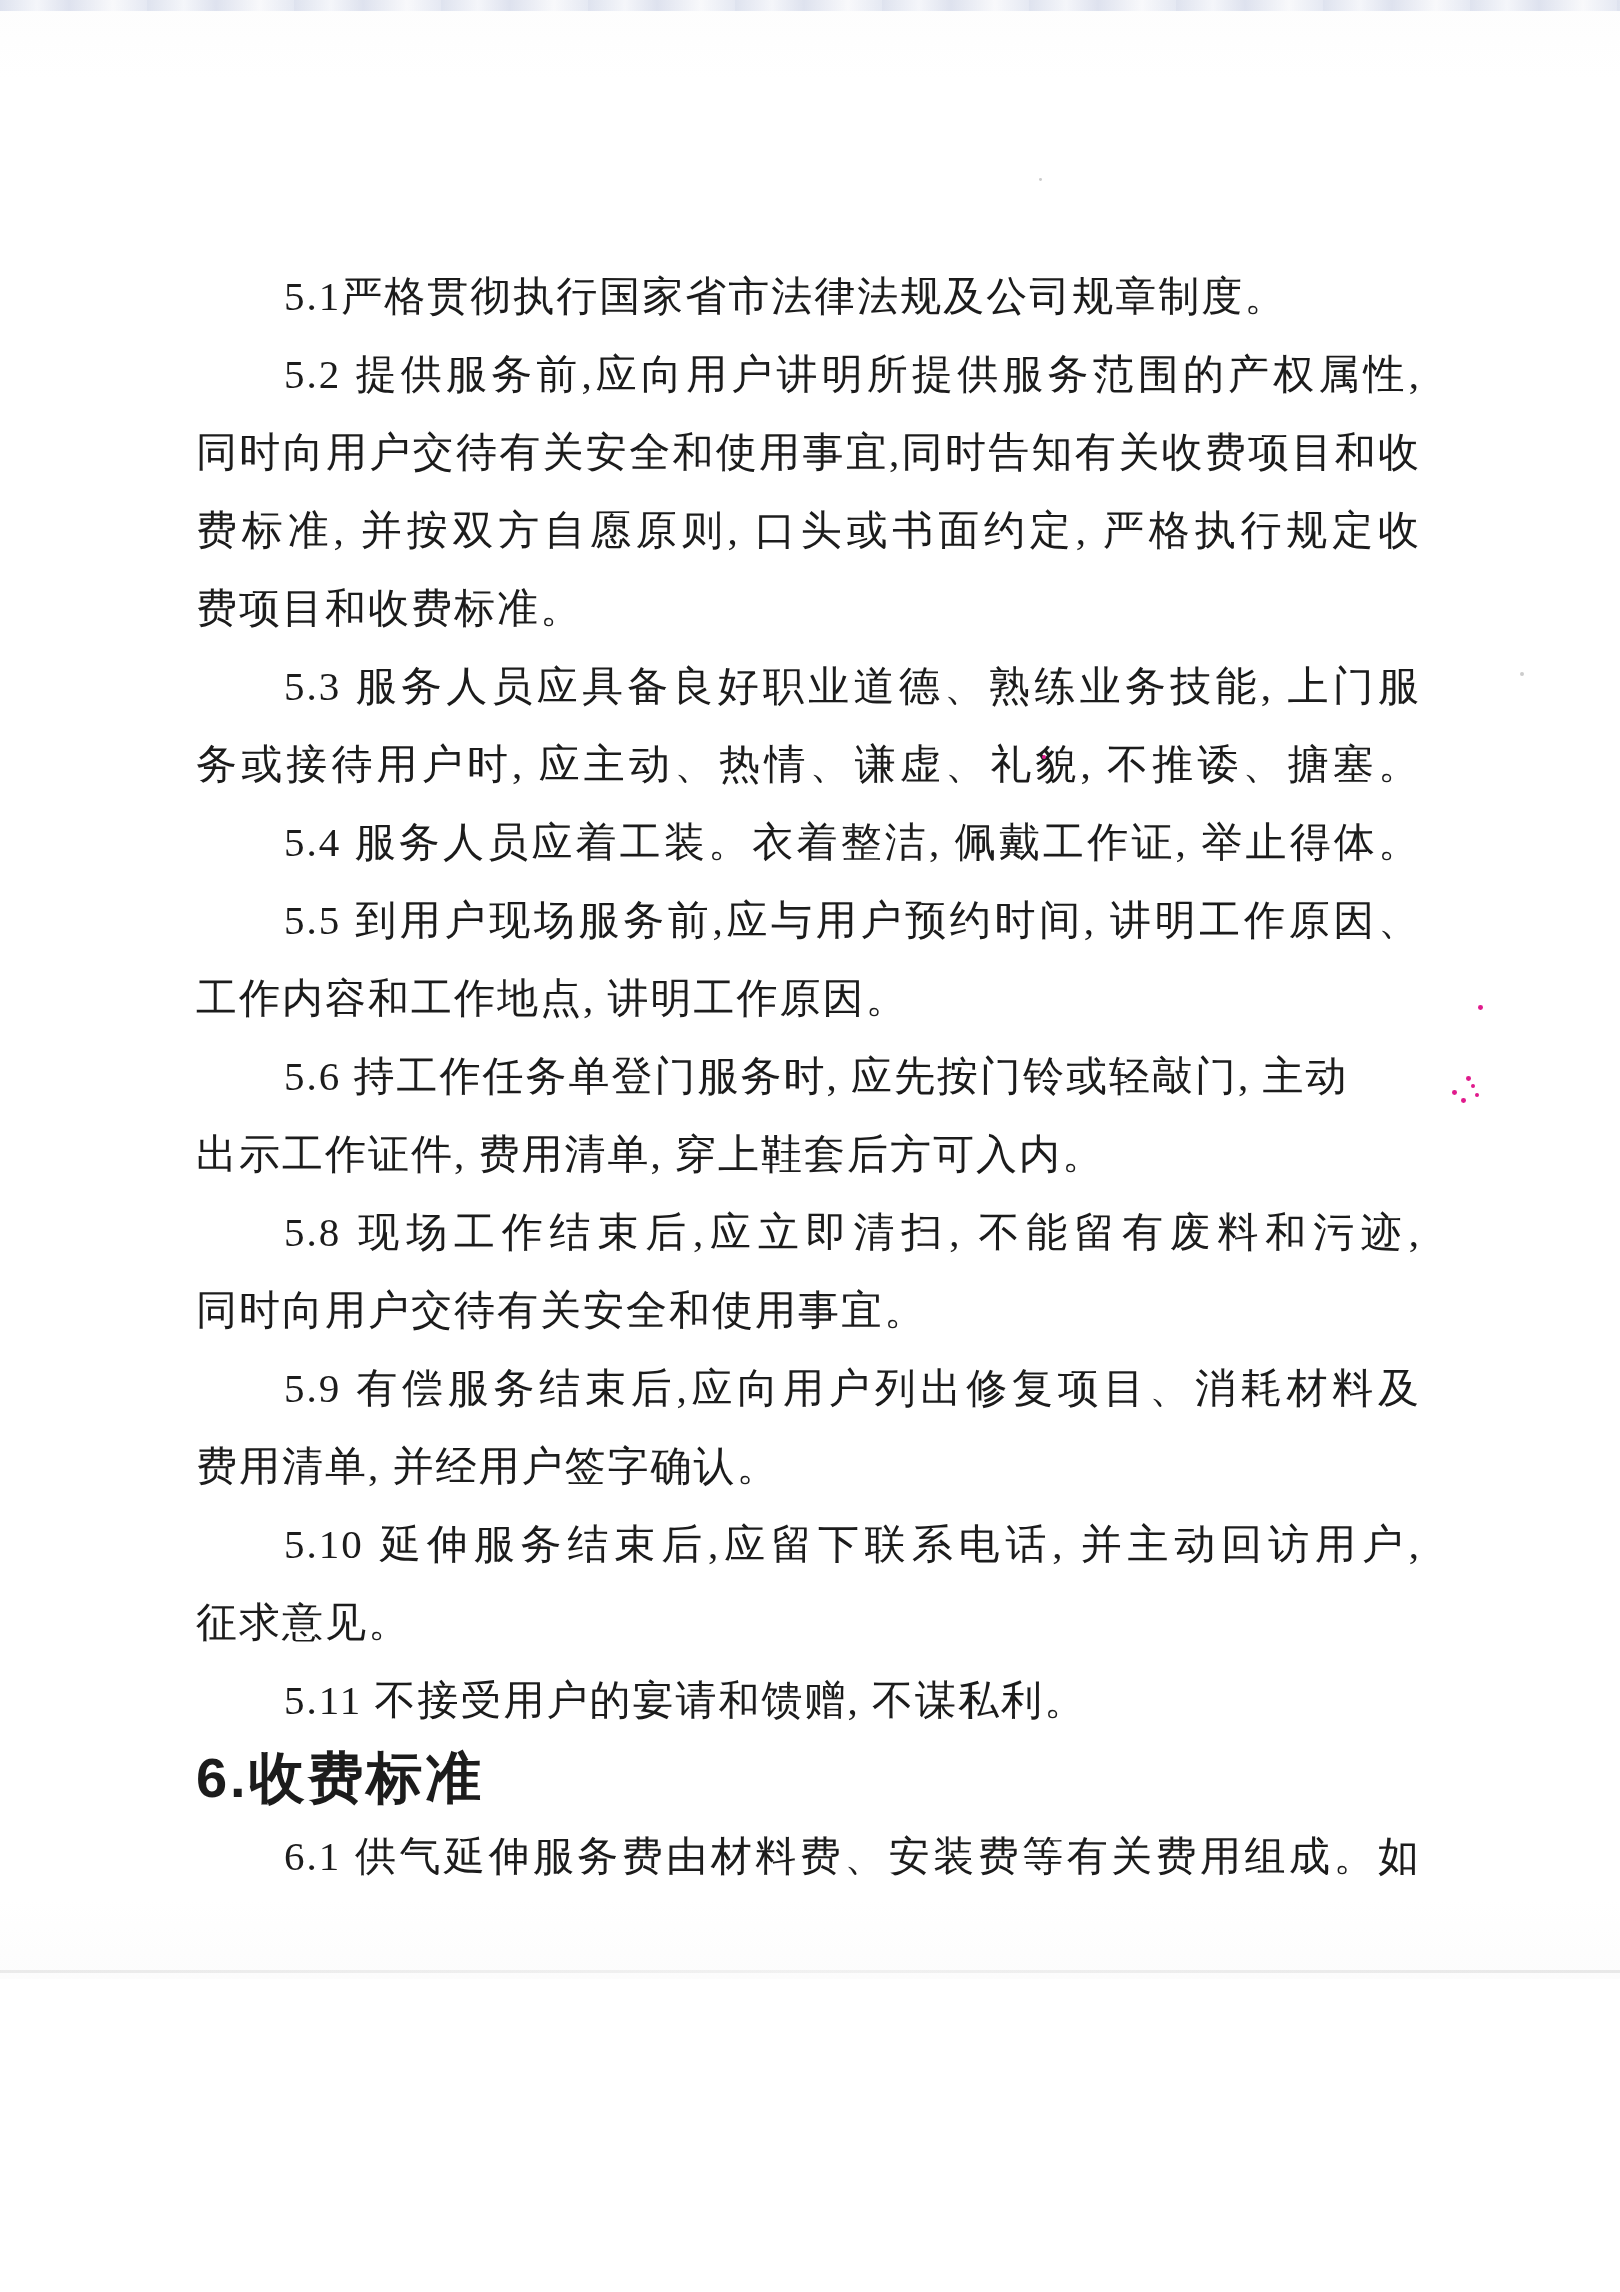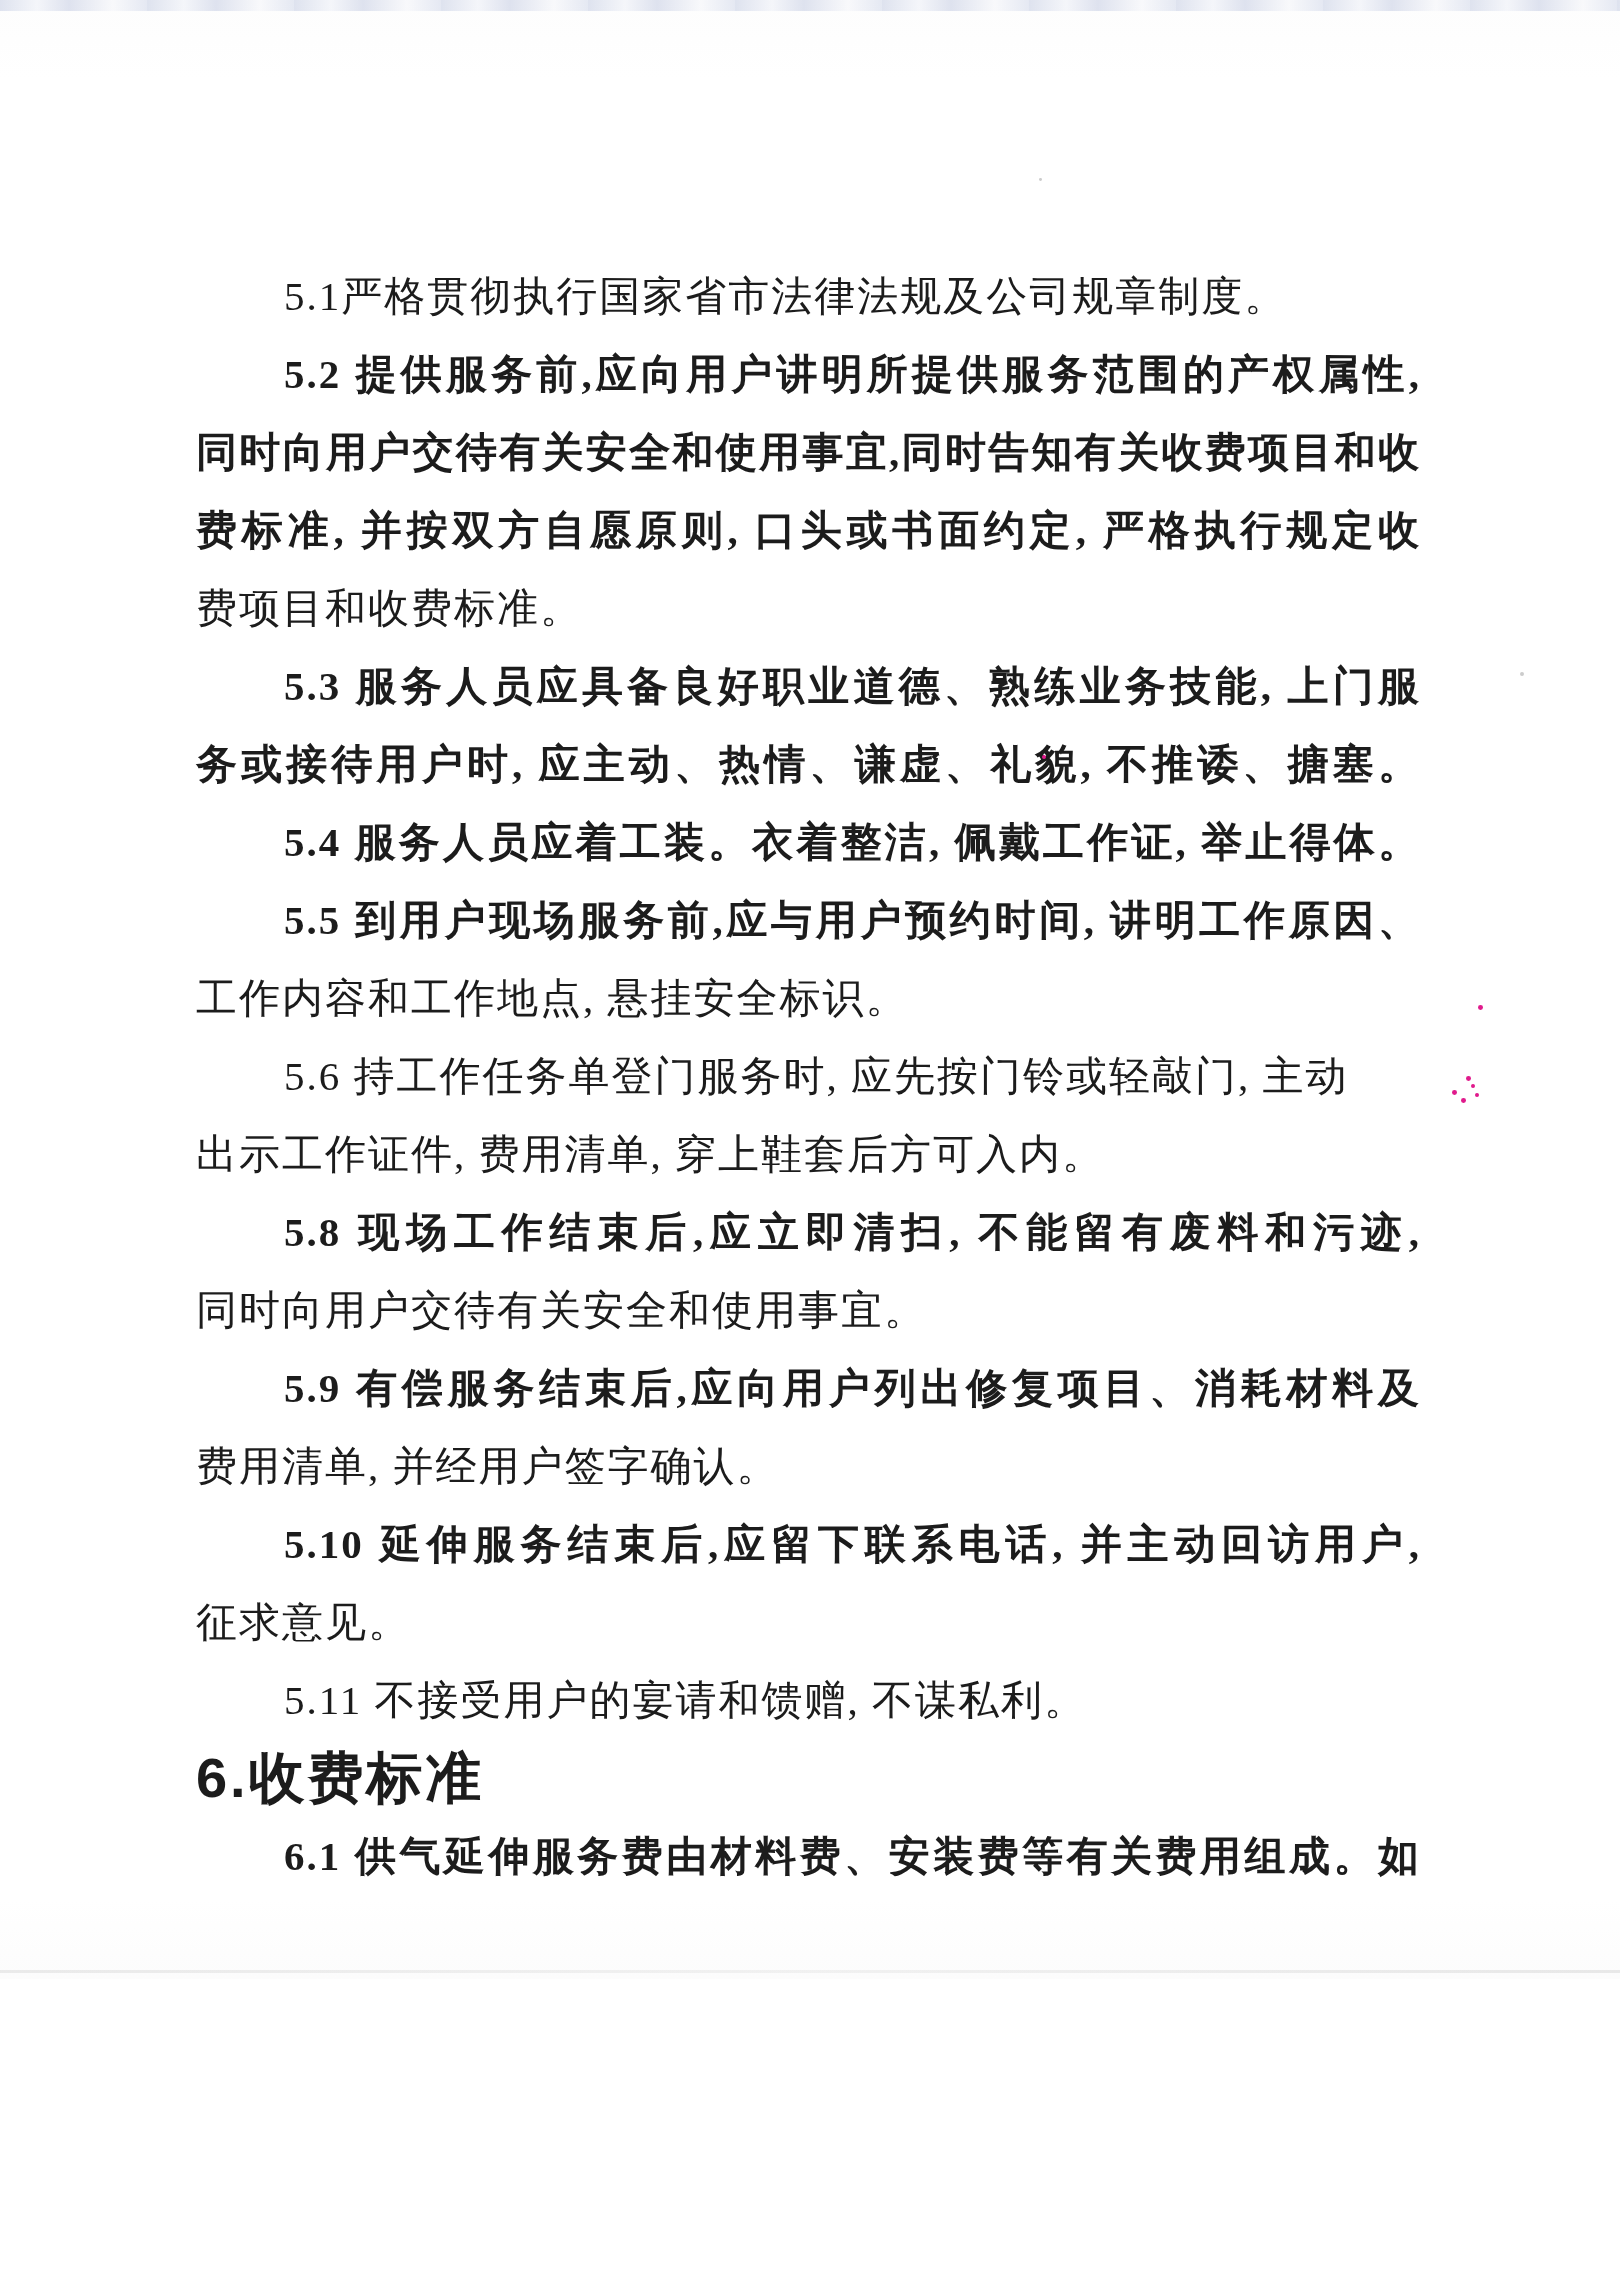--- a/index.html
+++ b/index.html
@@ -54,7 +54,6 @@
     text-align: justify;
     text-align-last: justify;
     text-justify: inter-ideograph;
-    font-weight: bold;
   }
   .ln.heading {
     font-family: "Liberation Sans", "DejaVu Sans", sans-serif;

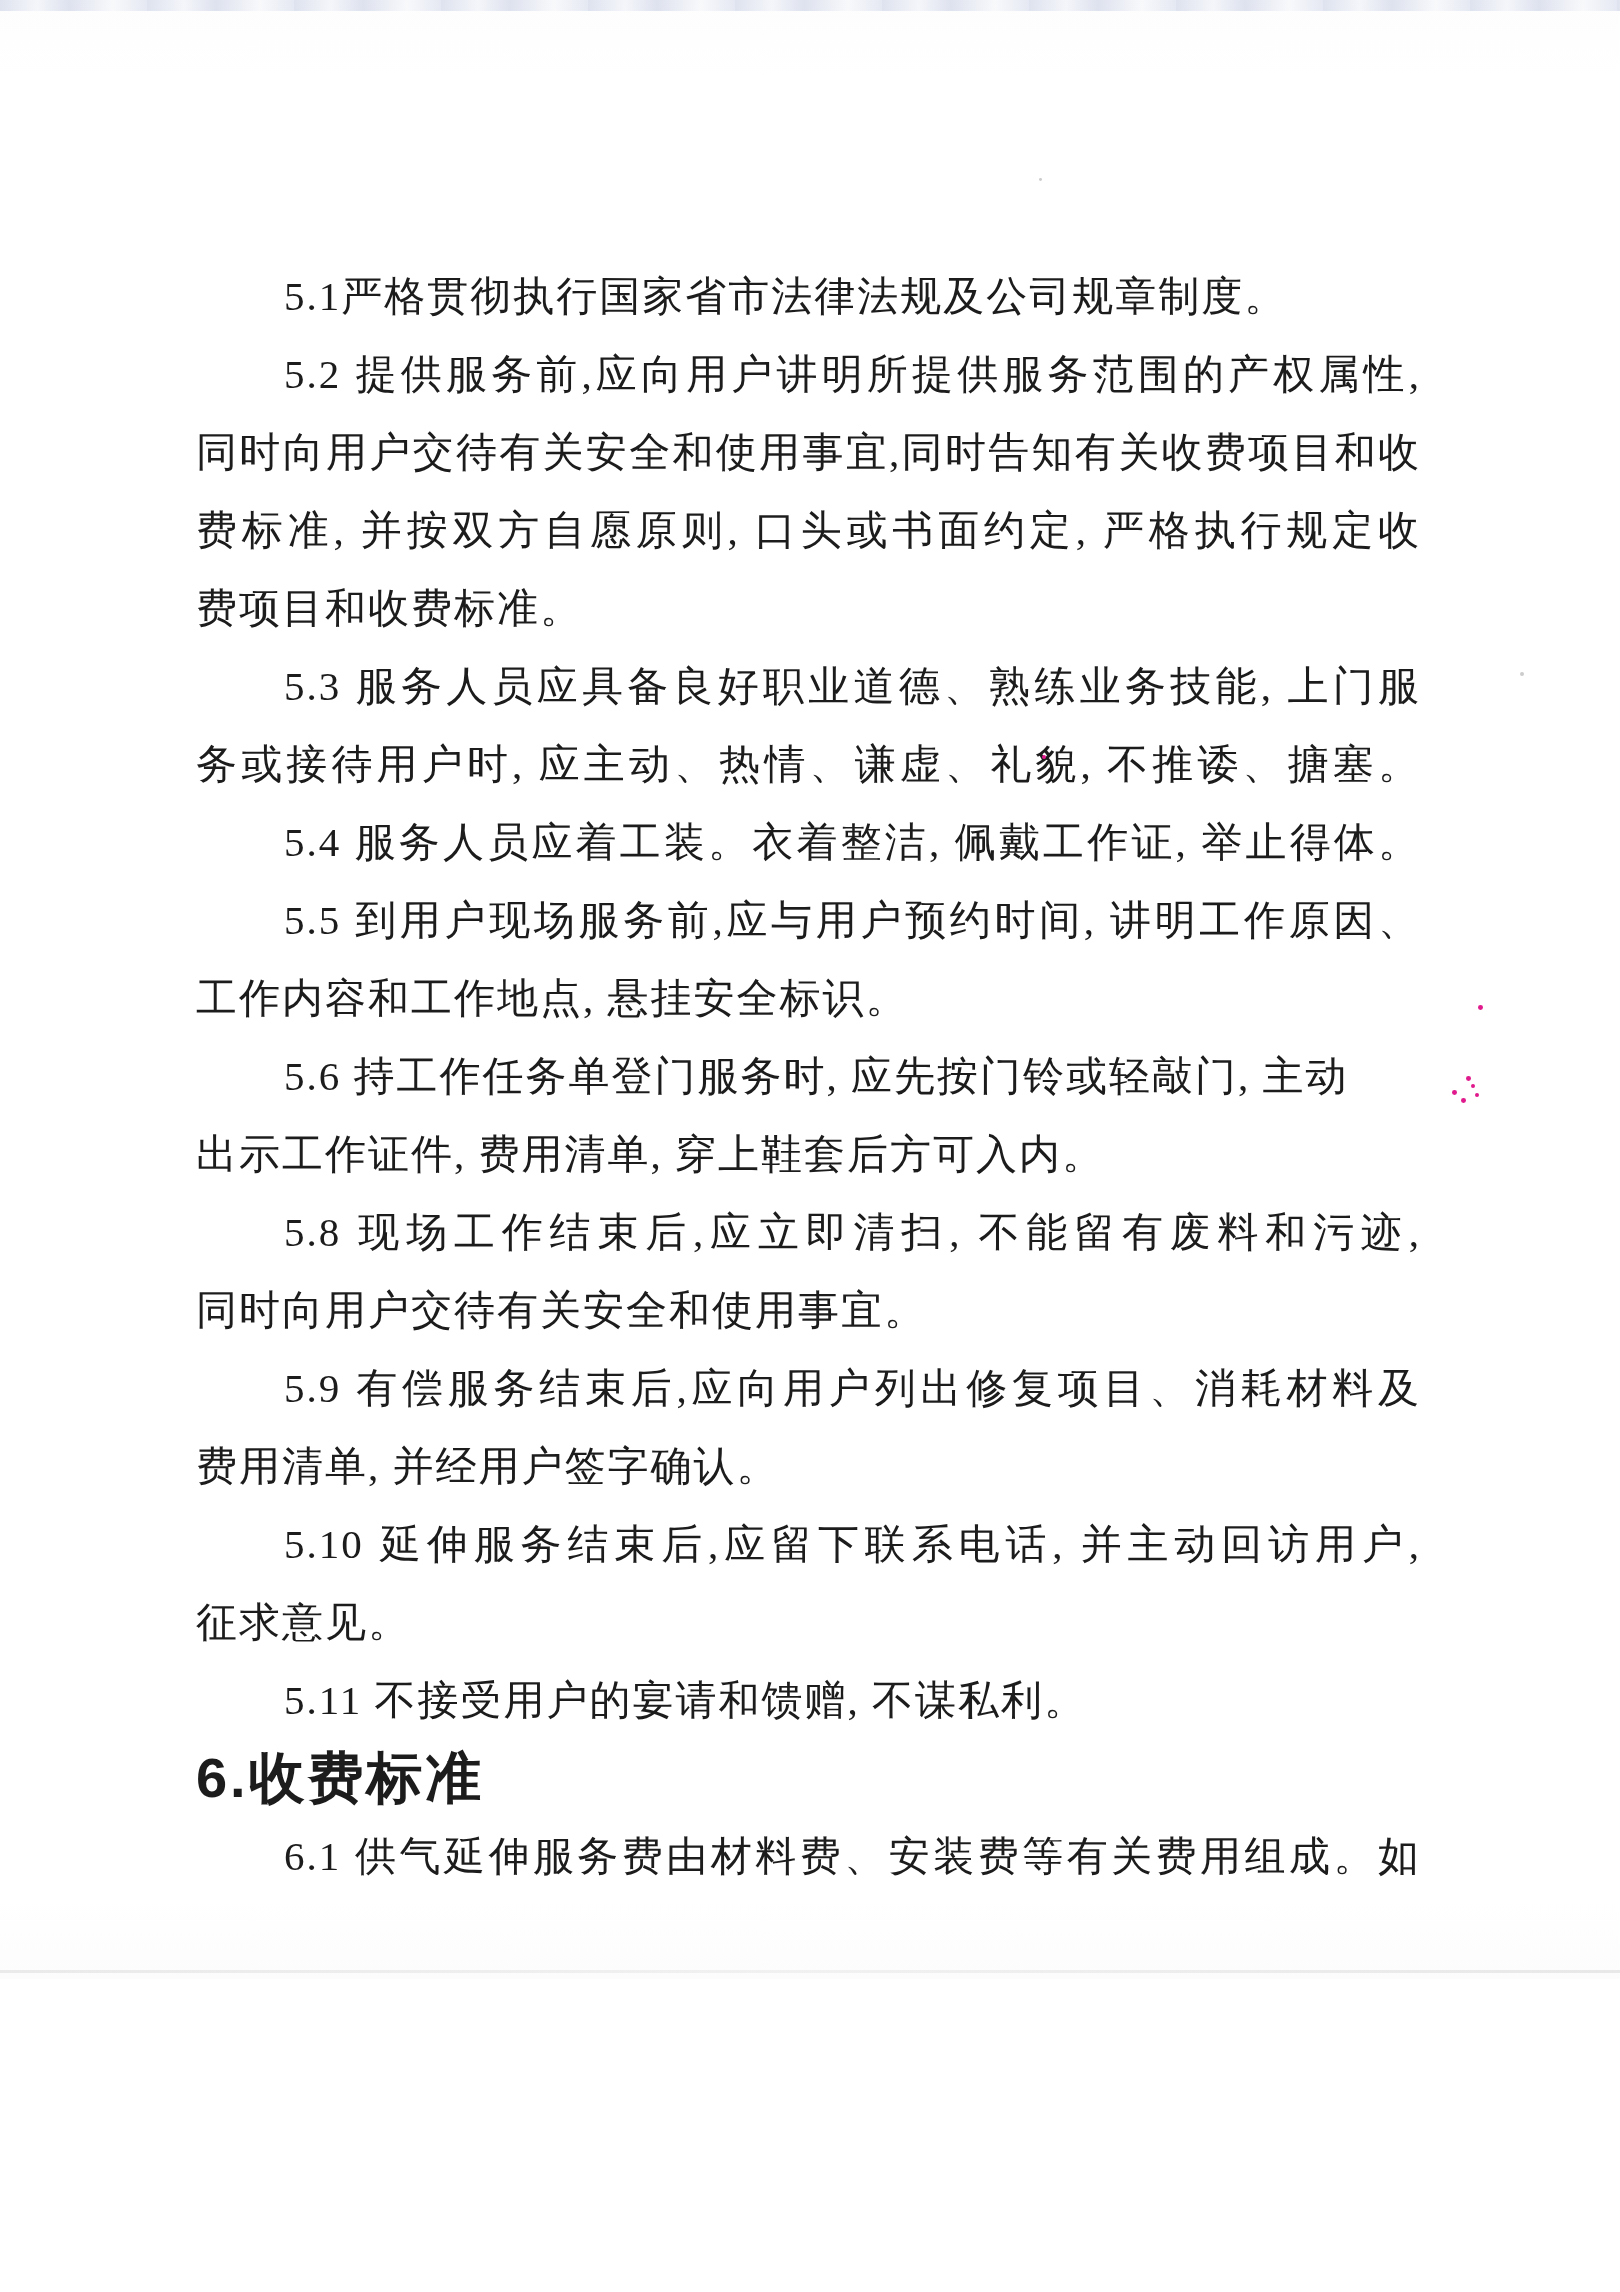--- a/index.html
+++ b/index.html
@@ -86,7 +86,7 @@
     <div class="ln fill">务或接待用户时, 应主动、热情、谦虚、礼貌, 不推诿、搪塞。</div>
     <div class="ln indent fill">5.4 服务人员应着工装。衣着整洁, 佩戴工作证, 举止得体。</div>
     <div class="ln indent fill">5.5 到用户现场服务前,应与用户预约时间, 讲明工作原因、</div>
-    <div class="ln">工作内容和工作地点, 悬挂安全标识。</div>
+    <div class="ln">工作内容和工作地点, 讲明工作原因。</div>
     <div class="ln indent">5.6 持工作任务单登门服务时, 应先按门铃或轻敲门, 主动</div>
     <div class="ln">出示工作证件, 费用清单, 穿上鞋套后方可入内。</div>
     <div class="ln indent fill">5.8 现场工作结束后,应立即清扫, 不能留有废料和污迹,</div>

